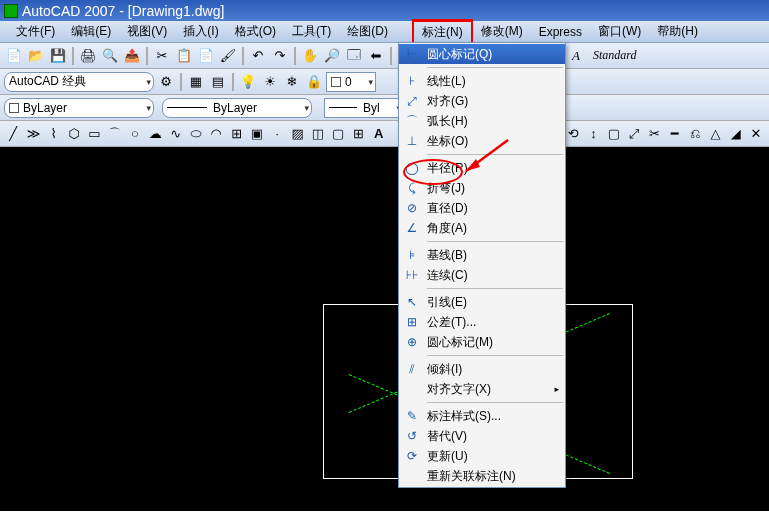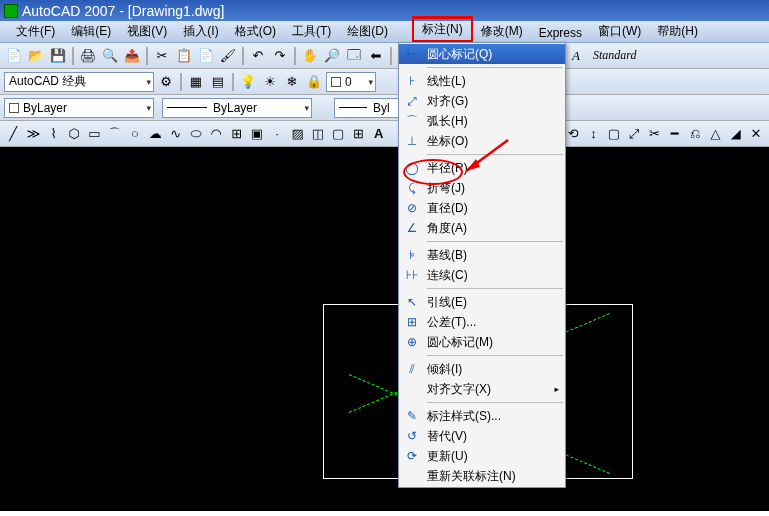--- a/index.html
+++ b/index.html
@@ -31,7 +31,7 @@
   height: 22px;
   background: linear-gradient(#dce6f4, #b8cce8);
   display: flex;
-  align-items: flex-end;
+  align-items: center;
   padding-left: 8px;
   border-bottom: 1px solid #8ba5c8;
 }

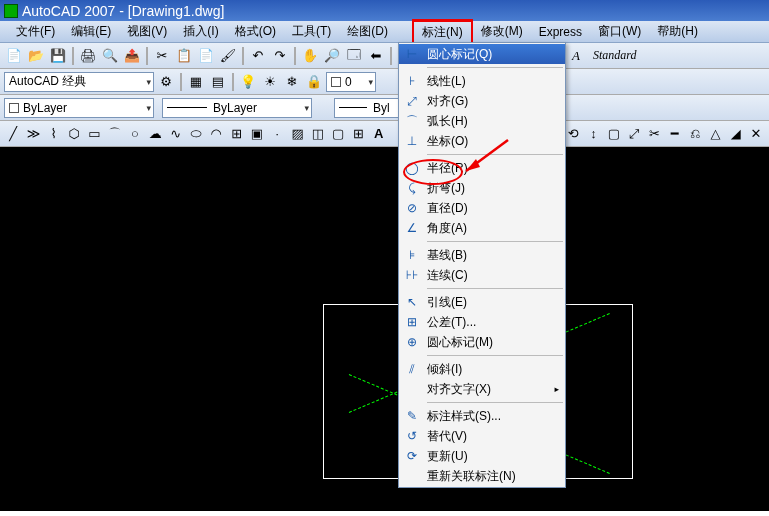--- a/index.html
+++ b/index.html
@@ -80,7 +80,7 @@
   font-size: 9px;
   color: #333;
 }
-.dropdown.w150 { width: 150px; }
+.dropdown.w150 { width: 150px; border-radius: 8px; }
 .dropdown.w50 { width: 50px; }
 .layer-swatch {
   width: 10px; height: 10px;

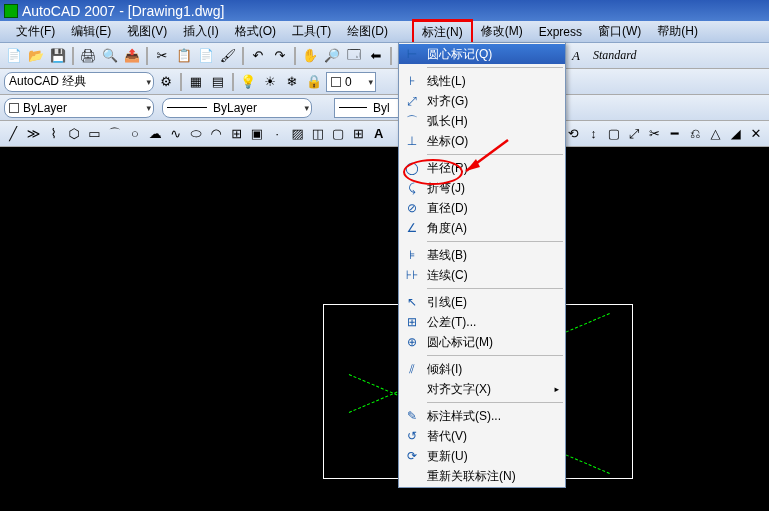--- a/index.html
+++ b/index.html
@@ -254,7 +254,7 @@
     <span style="display:inline-block;width:40px;border-top:1px solid #000;margin-right:6px;"></span>
     <span>ByLayer</span>
   </div>
-  <div class="dropdown" style="width:80px;margin-left:20px;">
+  <div class="dropdown" style="width:80px;margin-left:10px;">
     <span style="display:inline-block;width:28px;border-top:1px solid #000;margin-right:6px;"></span>
     <span>Byl</span>
   </div>

